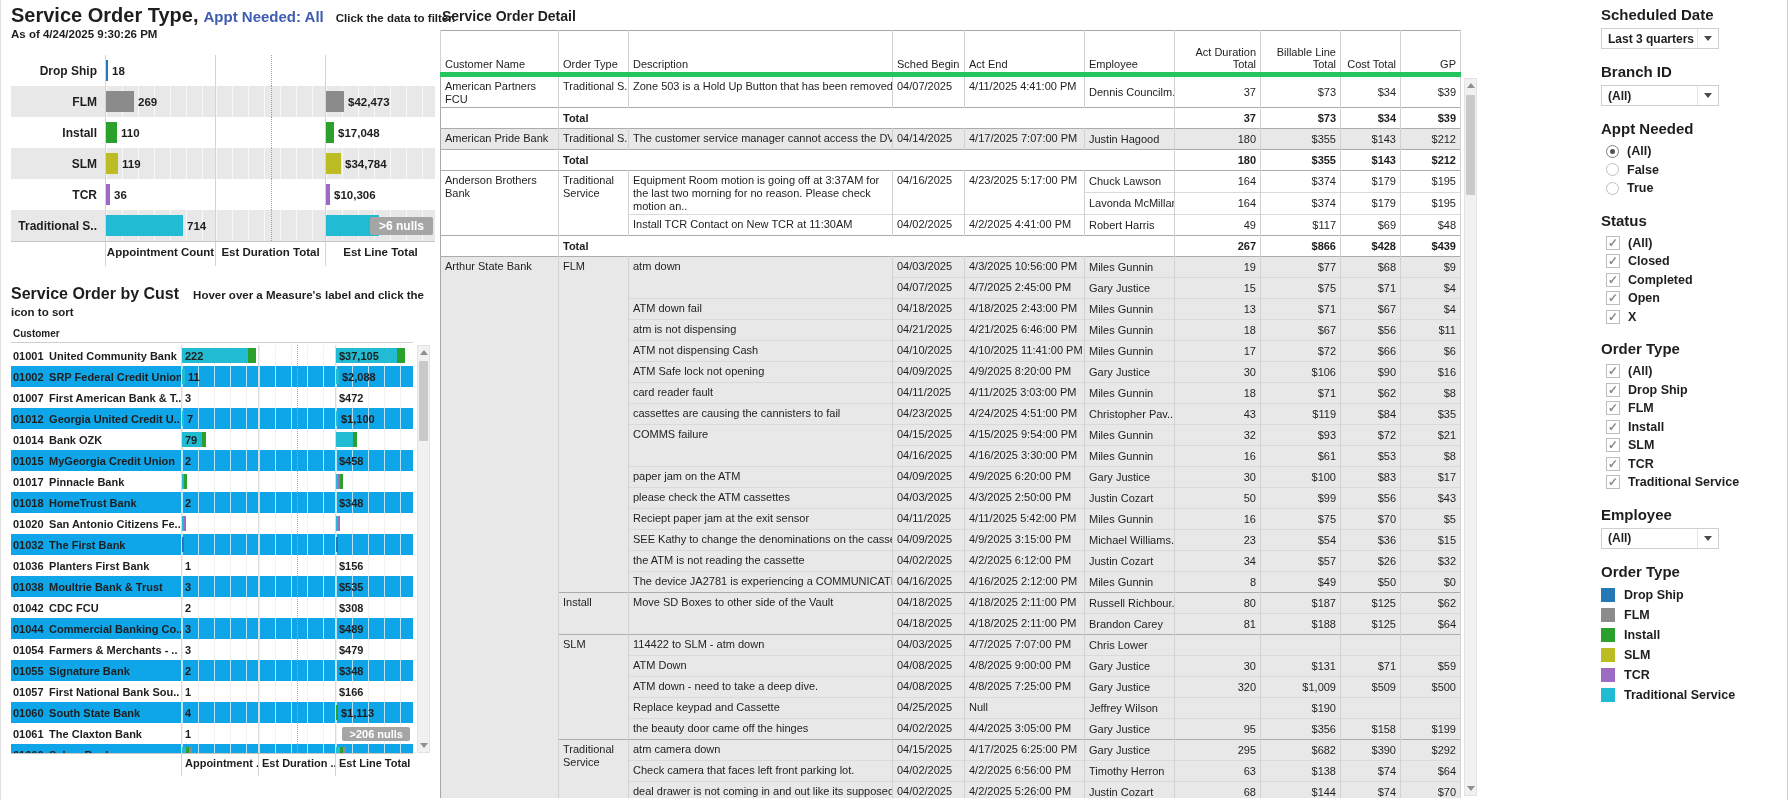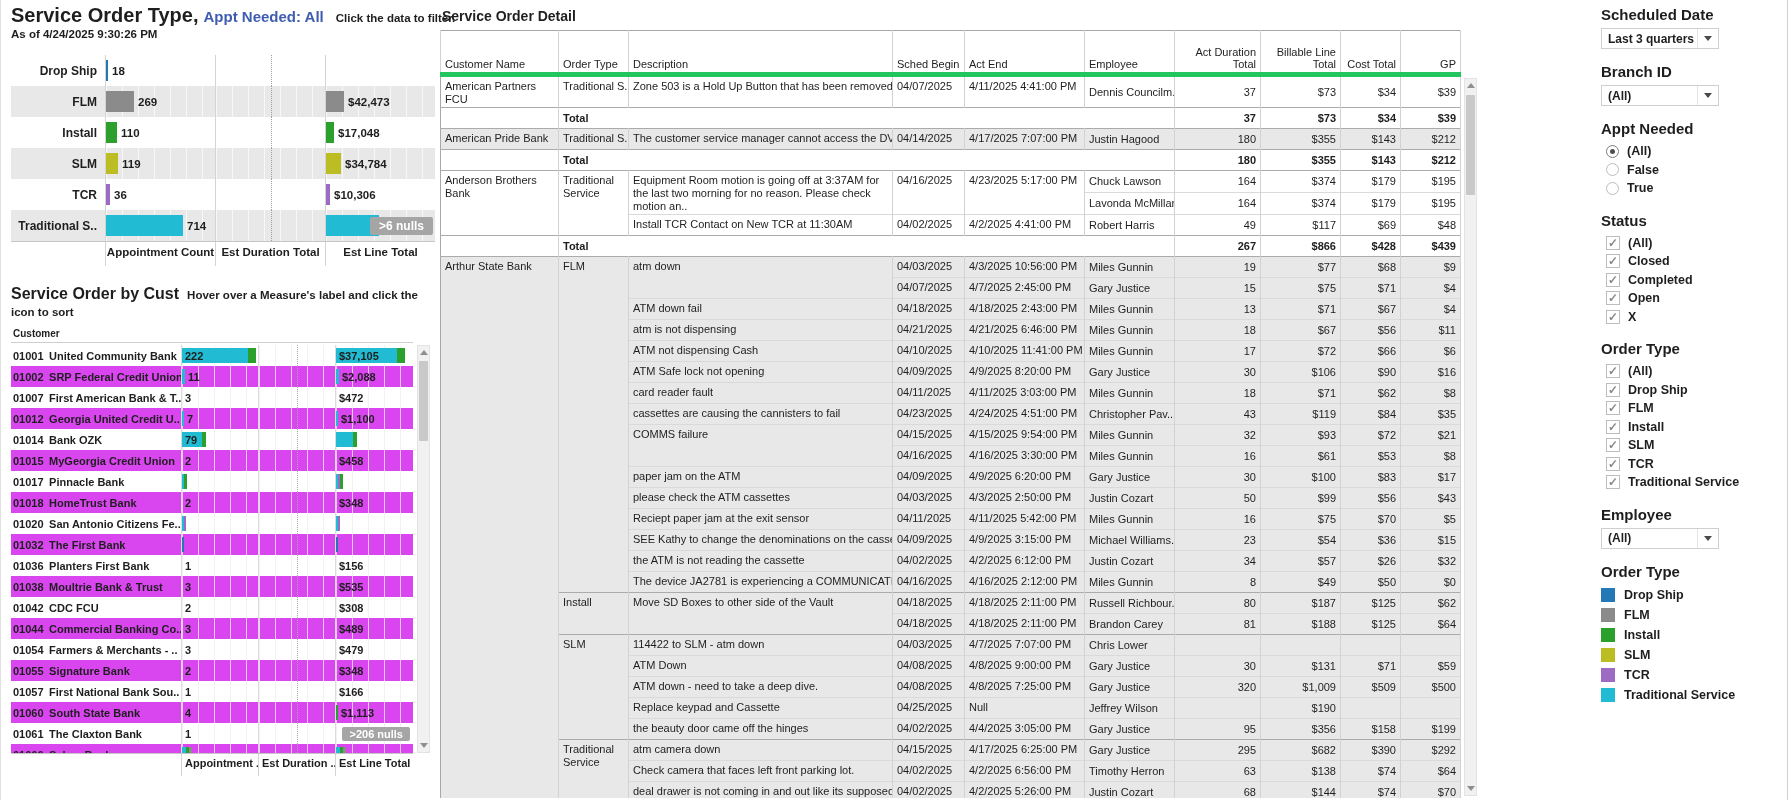--- a/index.html
+++ b/index.html
@@ -37,7 +37,7 @@
   
   #cust{position:absolute;left:10px;top:286px;width:424px;height:510px;}
   .cust-titleblock{width:420px;line-height:16px;}
-  .cust-title{font-size:16px;font-weight:700;margin-right:8px;text-align:center;}
+  .cust-title{font-size:16px;font-weight:700;margin-right:14px;text-align:center;}
   .cust-hint{font-size:11.5px;font-weight:700;}
   .cust-colhead{position:absolute;top:40px;left:0;width:402px;font-size:10px;font-weight:700;
                 padding:2px 0 3px 2px;border-bottom:1px solid #cfcfcf;box-sizing:border-box;}

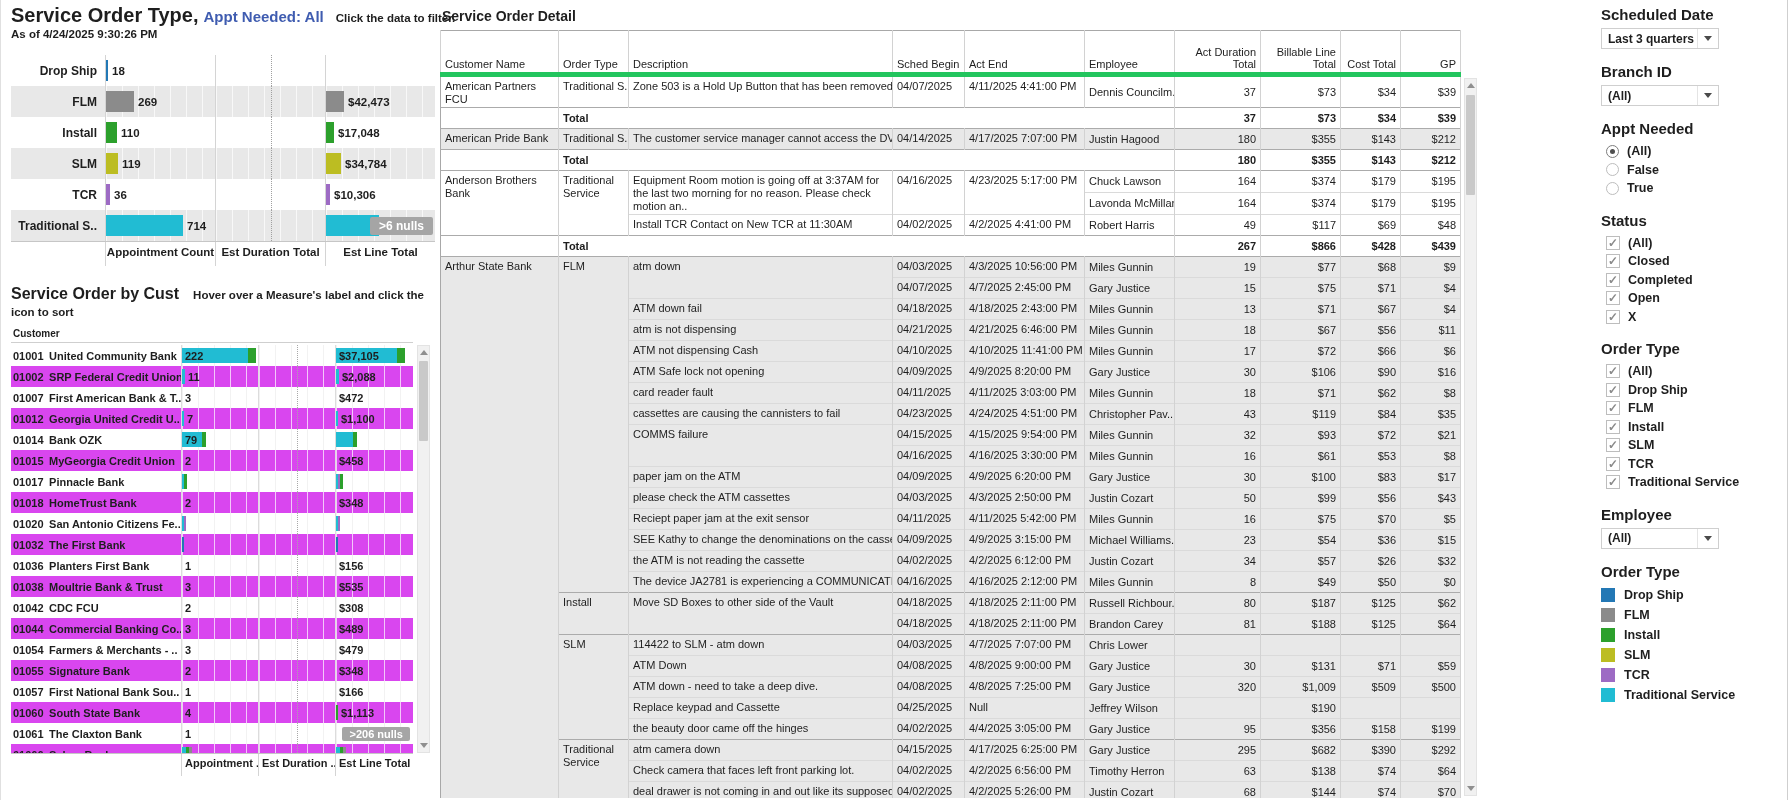--- a/index.html
+++ b/index.html
@@ -43,7 +43,7 @@
                 padding:2px 0 3px 2px;border-bottom:1px solid #cfcfcf;box-sizing:border-box;}
   #cust-rows{position:absolute;top:59px;left:0;width:402px;height:408px;overflow:hidden;}
   .cust-row{display:flex;height:21px;align-items:center;font-size:11px;}
-  .cust-row.band{background:#d946ef;}
+  .cust-row.band{background:#0ea5e9;}
   .cust-label{width:170px;flex:none;padding-left:2px;font-weight:700;white-space:nowrap;overflow:hidden;box-sizing:border-box;}
   .cust-cell{width:77px;height:100%;position:relative;border-left:1px solid #dcdcdc;box-sizing:border-box;
              display:flex;align-items:center;flex:none;

